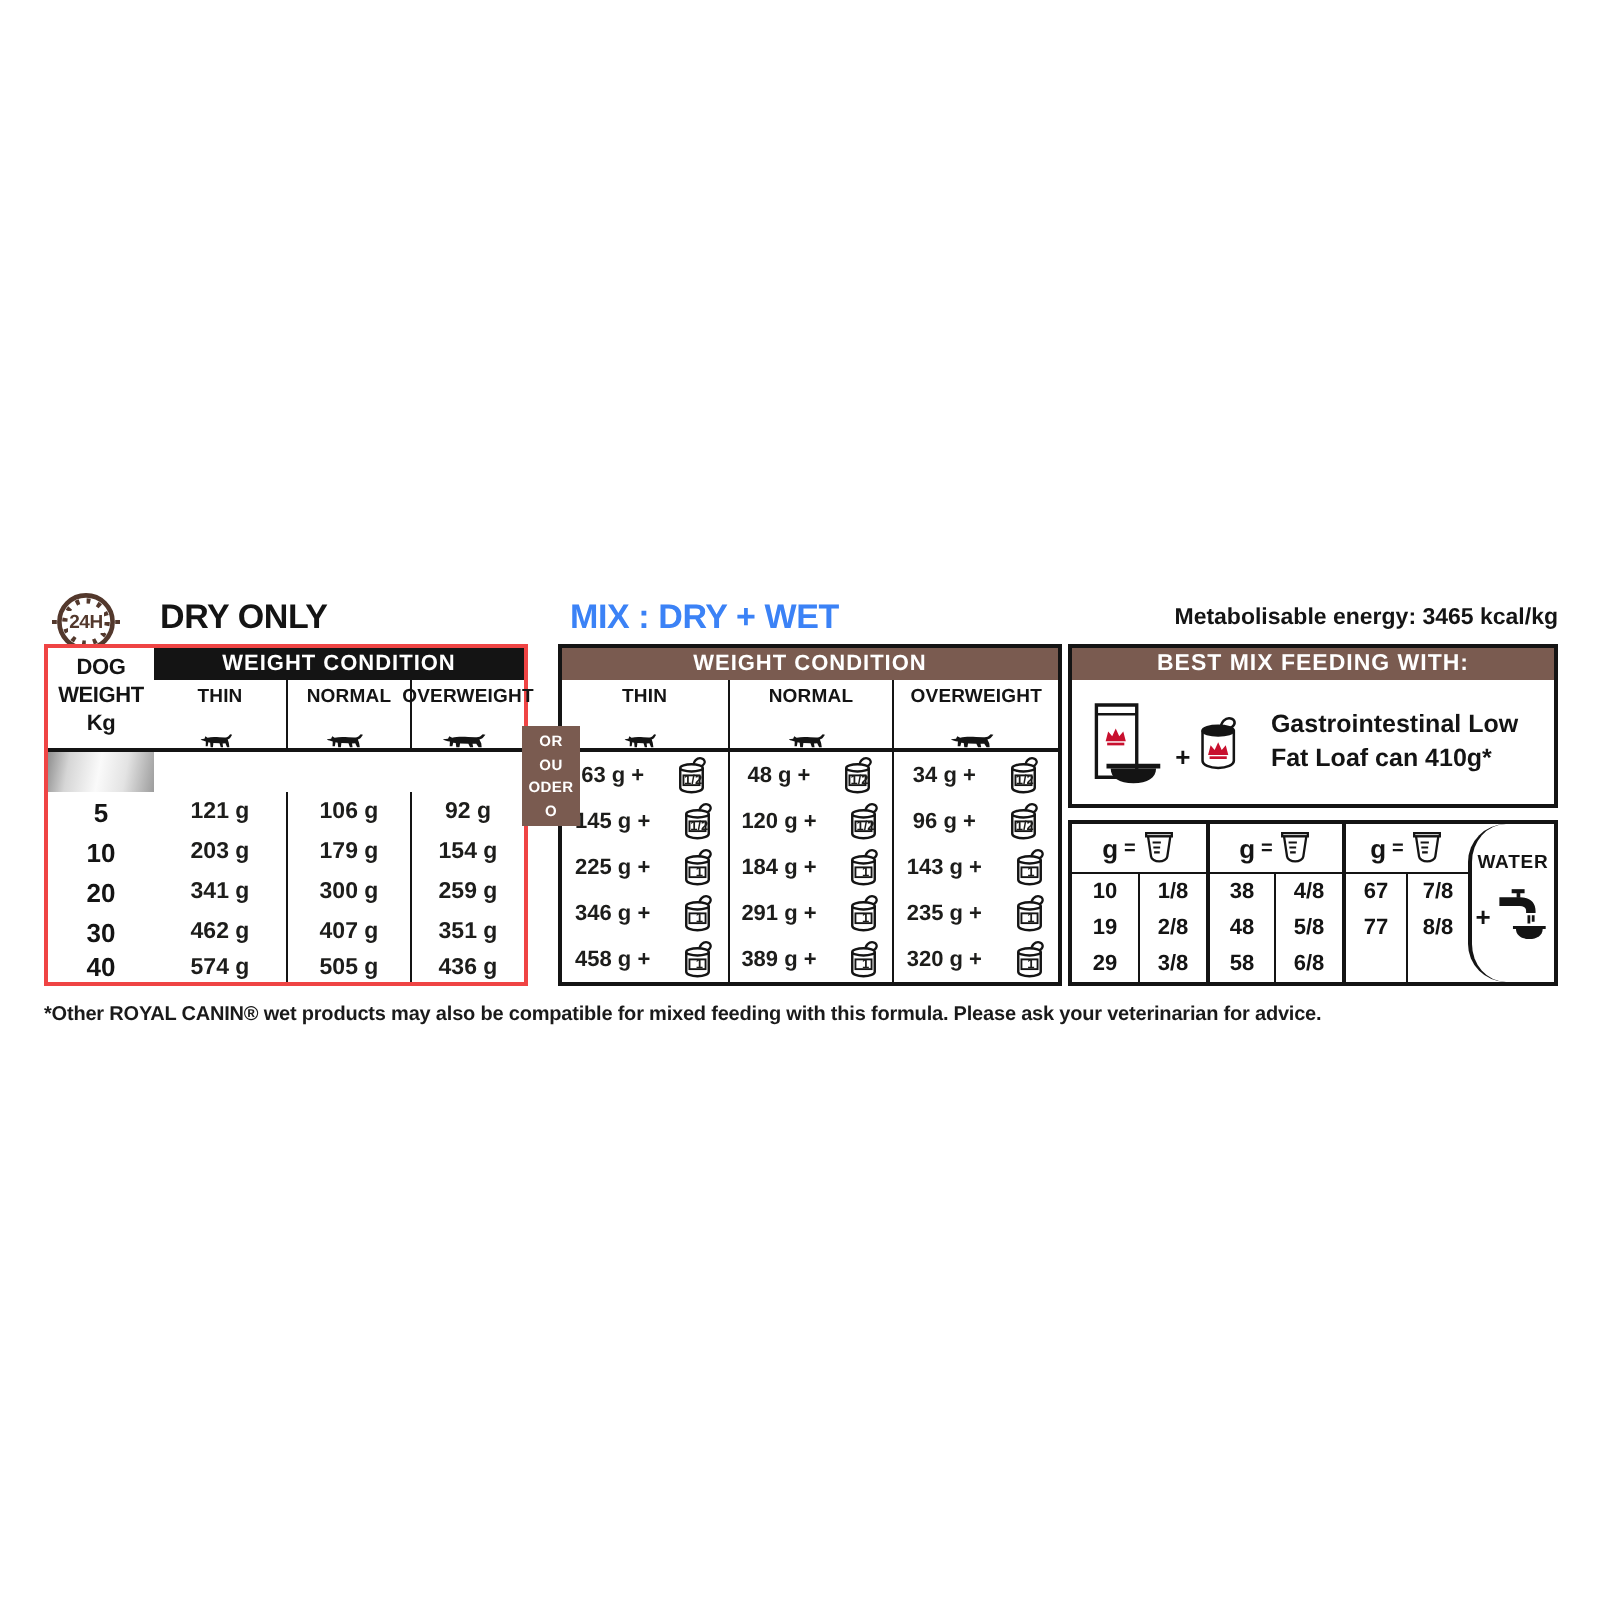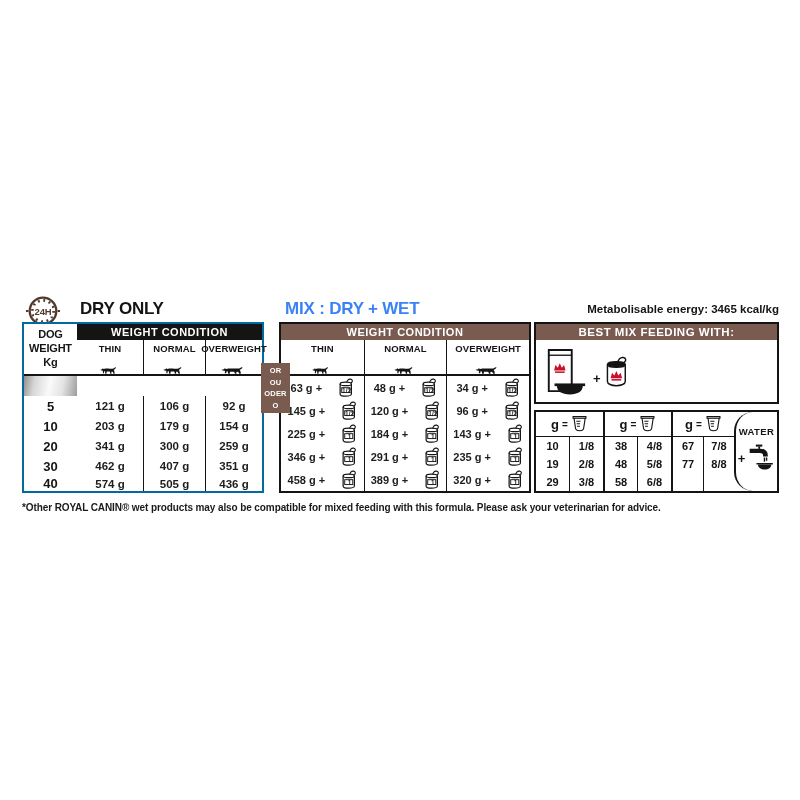--- a/index.html
+++ b/index.html
@@ -15,7 +15,7 @@
   .energy { position:absolute; right:21px; top:303px; font-size:11.5px; font-weight:700; }
 
   
-  .dry-table { position:absolute; left:22px; top:322px; width:242px; height:171px; border:2px solid #0369a1; display:grid; grid-template-columns:53px 66px 62px 57px; grid-template-rows:16px 36px repeat(5,1fr); background:#fff; }
+  .dry-table { position:absolute; left:22px; top:322px; width:242px; height:171px; border:2px solid #ef4444; display:grid; grid-template-columns:53px 66px 62px 57px; grid-template-rows:16px 36px repeat(5,1fr); background:#fff; }
   .silver-under { position:absolute; left:0; top:0; width:53px; height:100%; background:linear-gradient(100deg,#8f8f8f 0%,#d6d6d6 20%,#fafafa 48%,#e3e3e3 72%,#9c9c9c 100%); z-index:0; }
   .dry-table > div { position:relative; z-index:1; }
   .dt-weight-head { grid-column:1; grid-row:1/3; display:flex; flex-direction:column; align-items:center; justify-content:center; font-size:11px; font-weight:800; line-height:1.25; border-bottom:2px solid #141414; letter-spacing:-0.2px; }

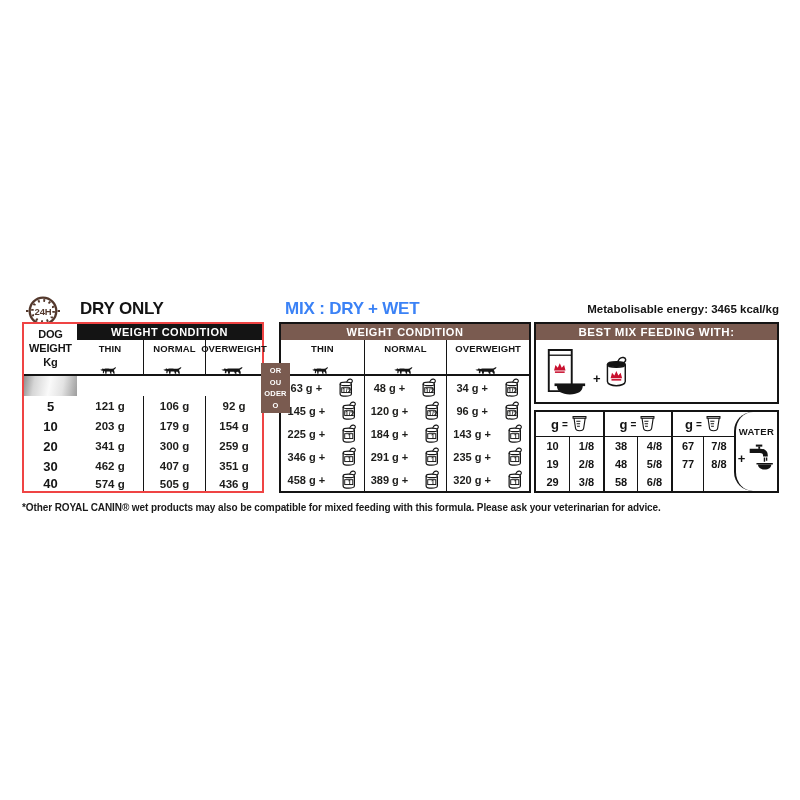--- a/index.html
+++ b/index.html
@@ -322,6 +322,7 @@
           <rect x="0.9" y="8.4" width="10.2" height="1.6" fill="#c8102e"></rect>
         </g>
       </svg>
+      <div class="bm-text">Gastrointestinal Low Fat Loaf can 410g*</div>
     </div>
   </div>
 

